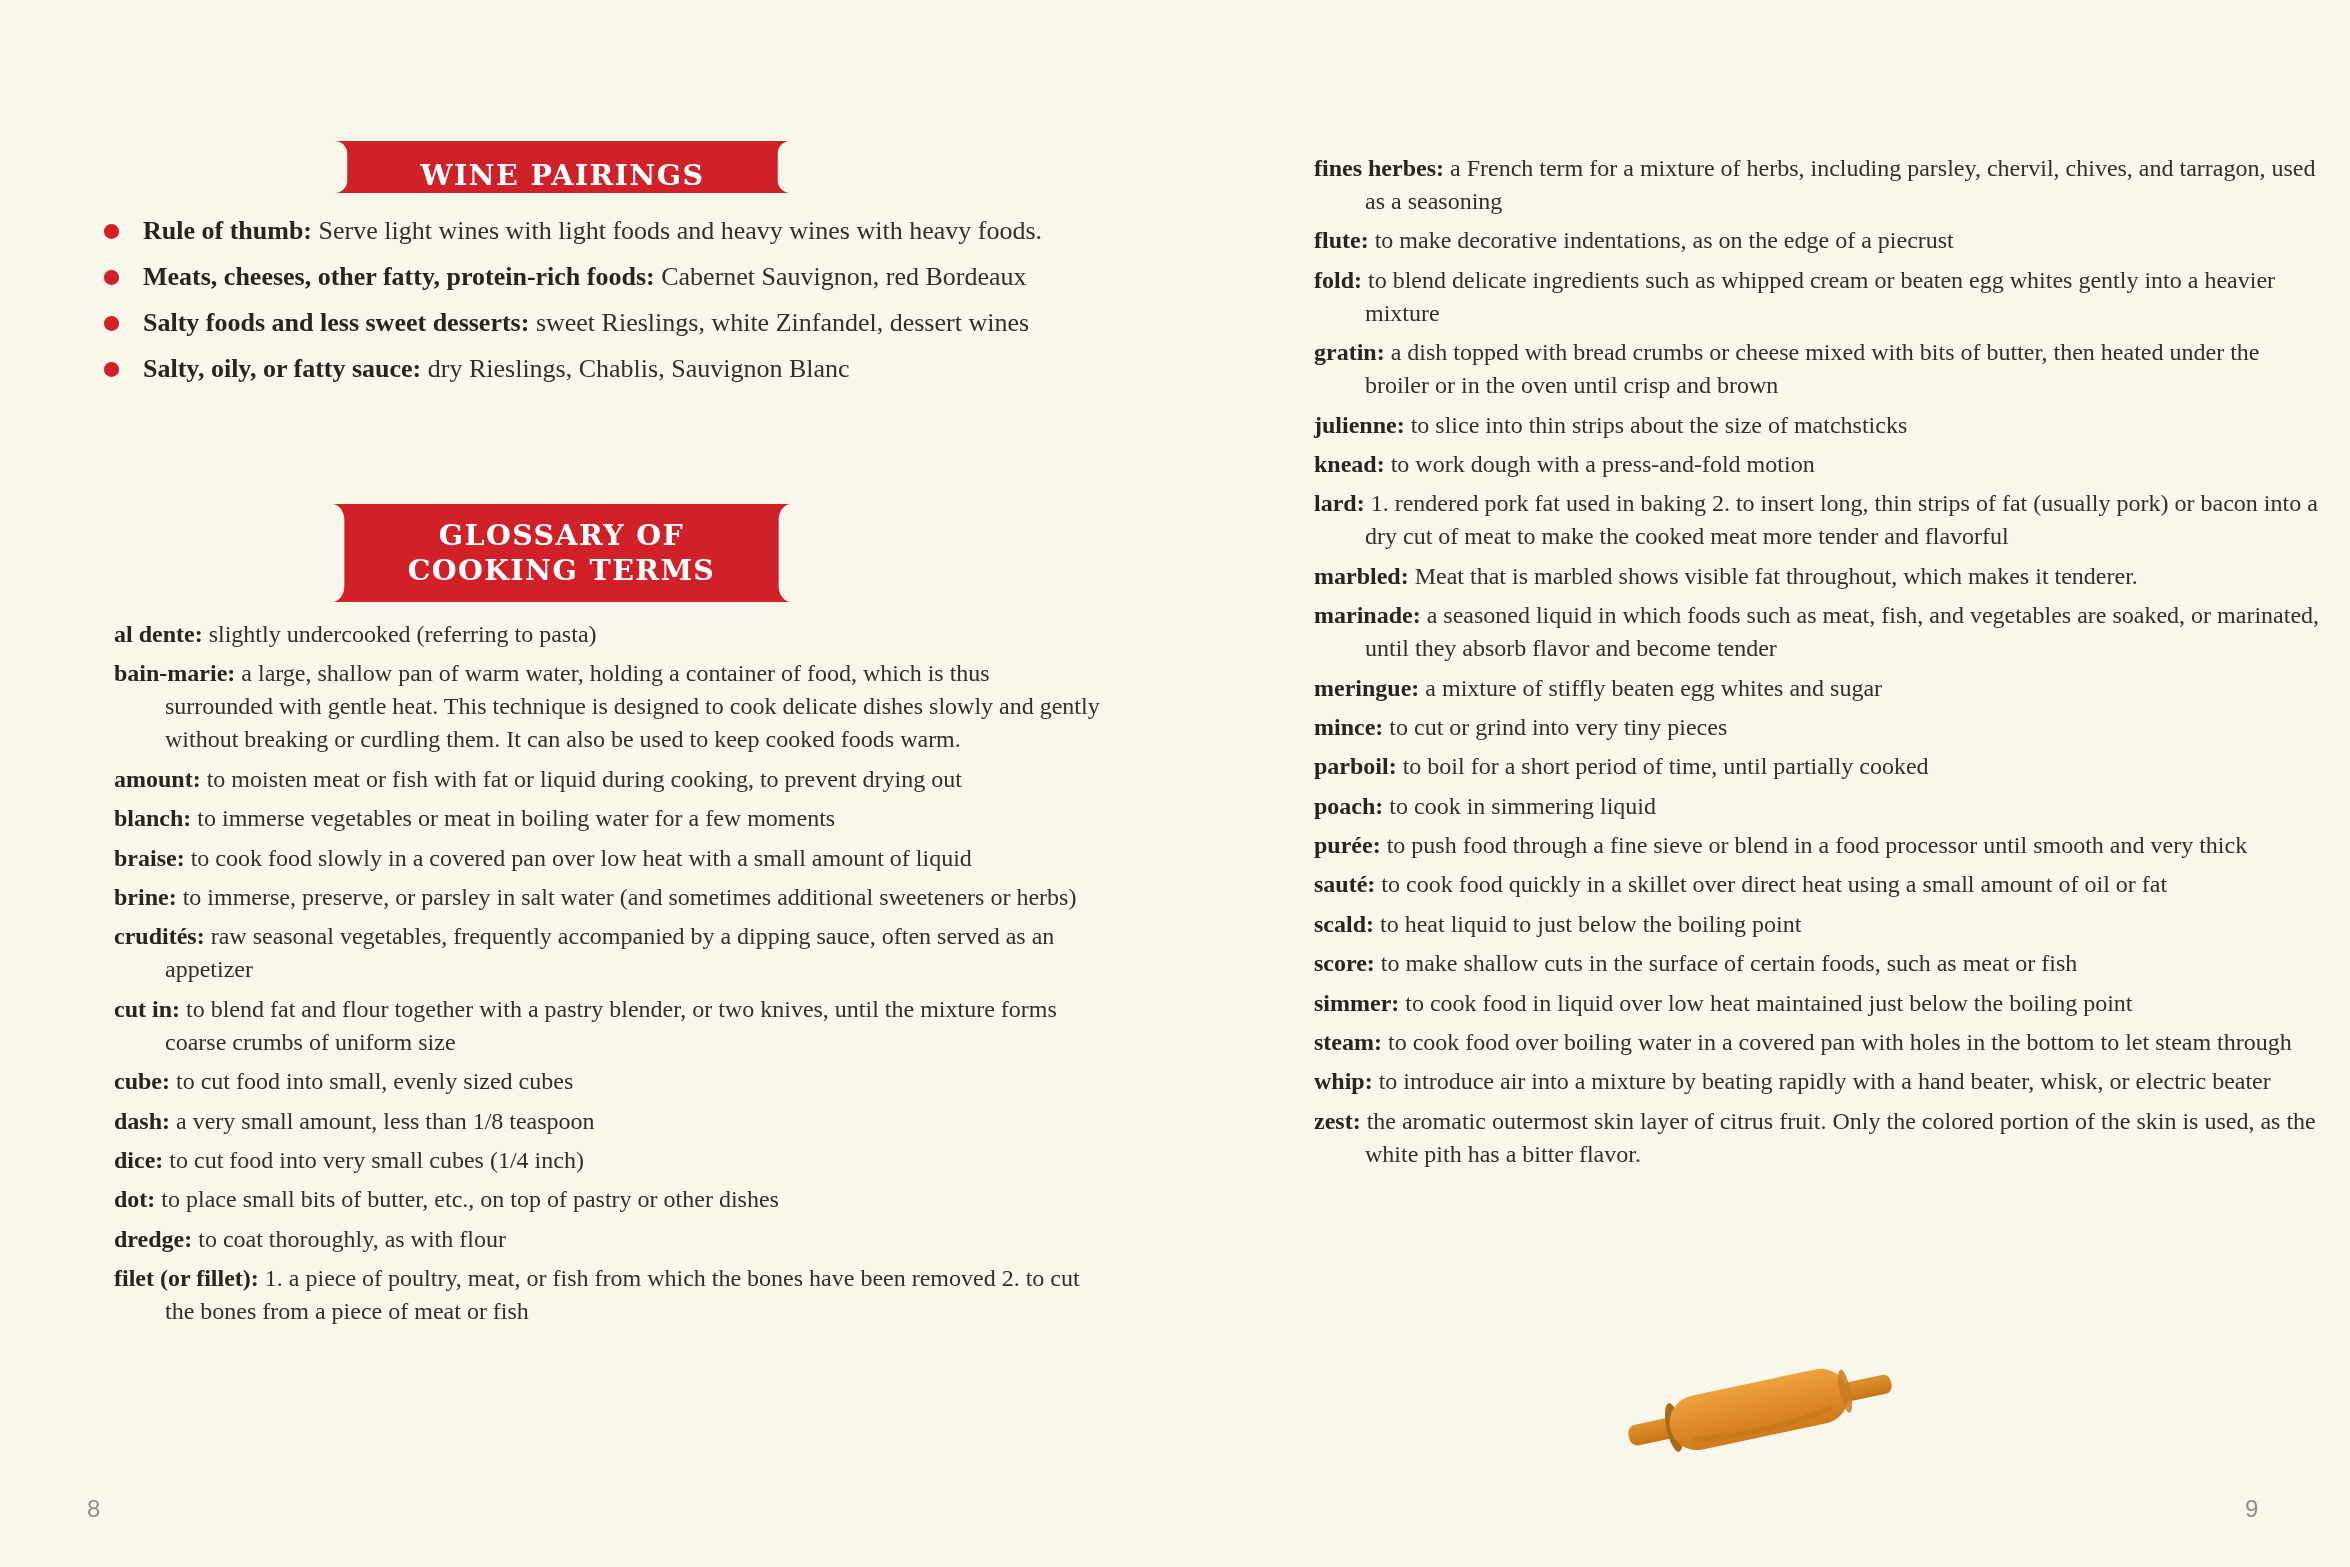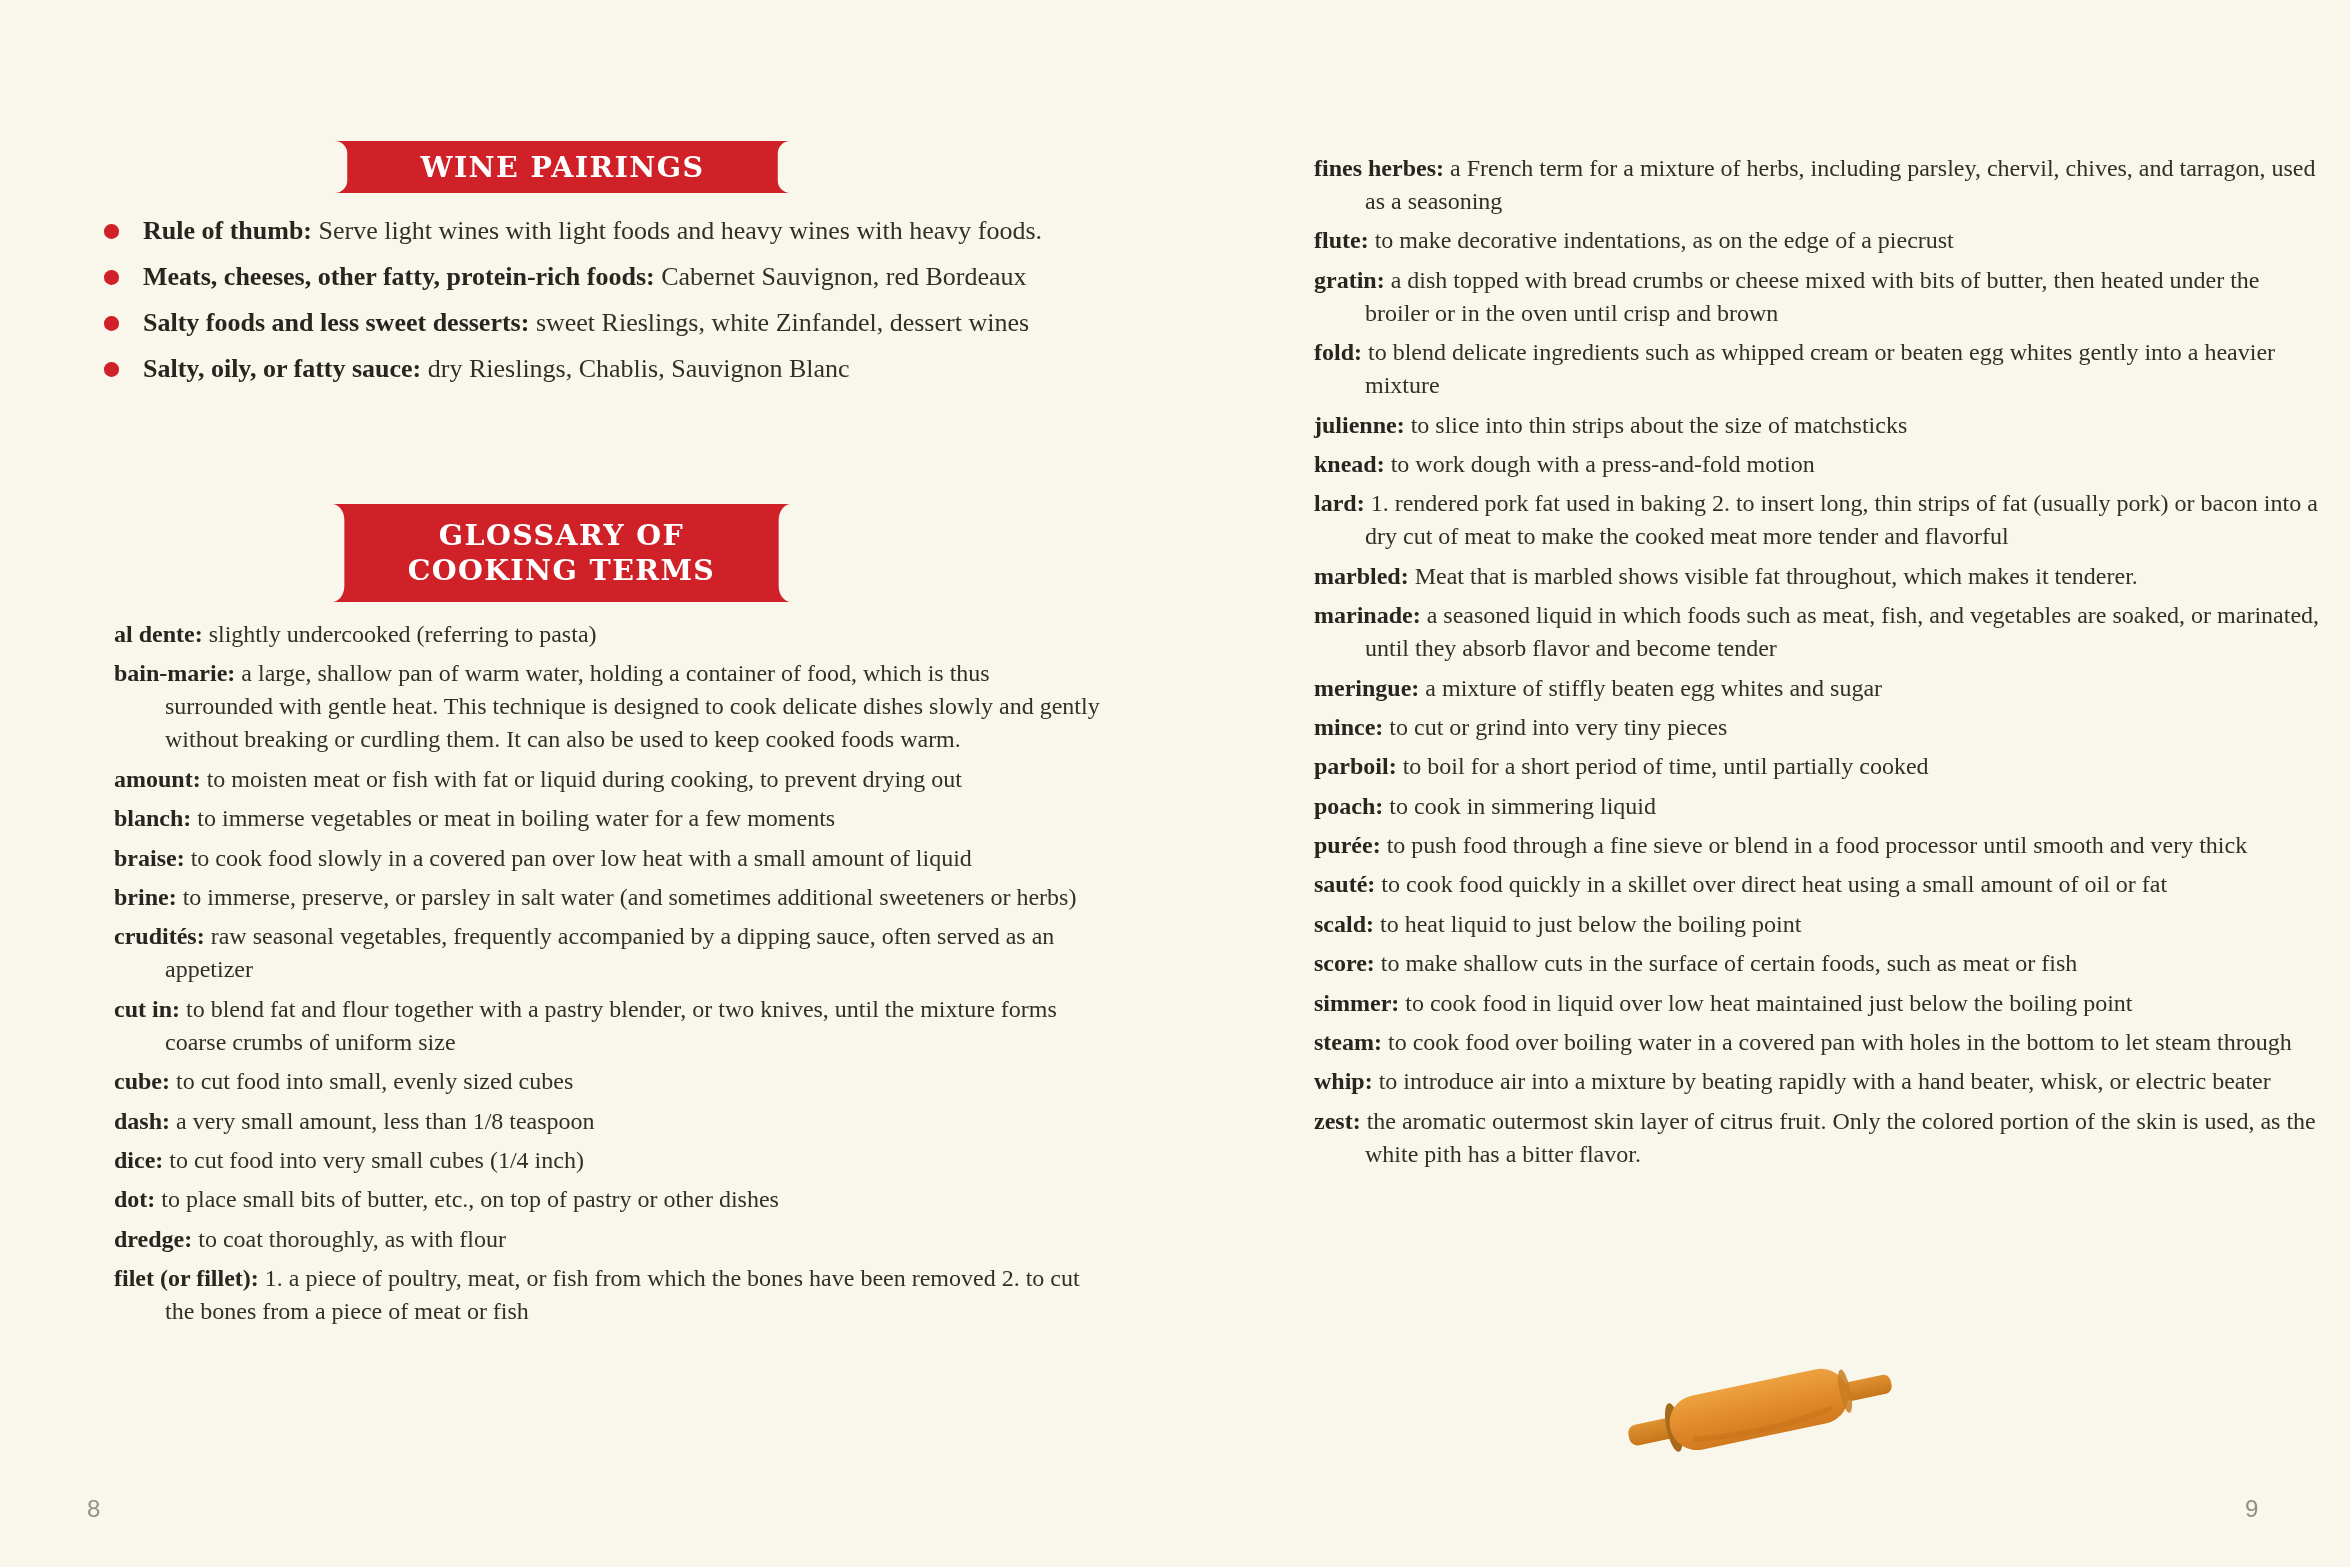--- a/index.html
+++ b/index.html
@@ -64,7 +64,7 @@
 </head>
 <body>
 
-<div class="banner" style="left:335px;top:141px;width:455px;height:52px;">
+<div class="banner" style="left:335px;top:141px;width:455px;height:52px;align-items:flex-end;">
   <svg class="plaque" viewBox="0 0 520 58" preserveAspectRatio="none">
     <path d="M0,0 H520 A14,14 0 0 0 506,14 V44 A14,14 0 0 0 520,58 H0 A14,14 0 0 0 14,44 V14 A14,14 0 0 0 0,0 Z" fill="#cf2127"></path>
   </svg>

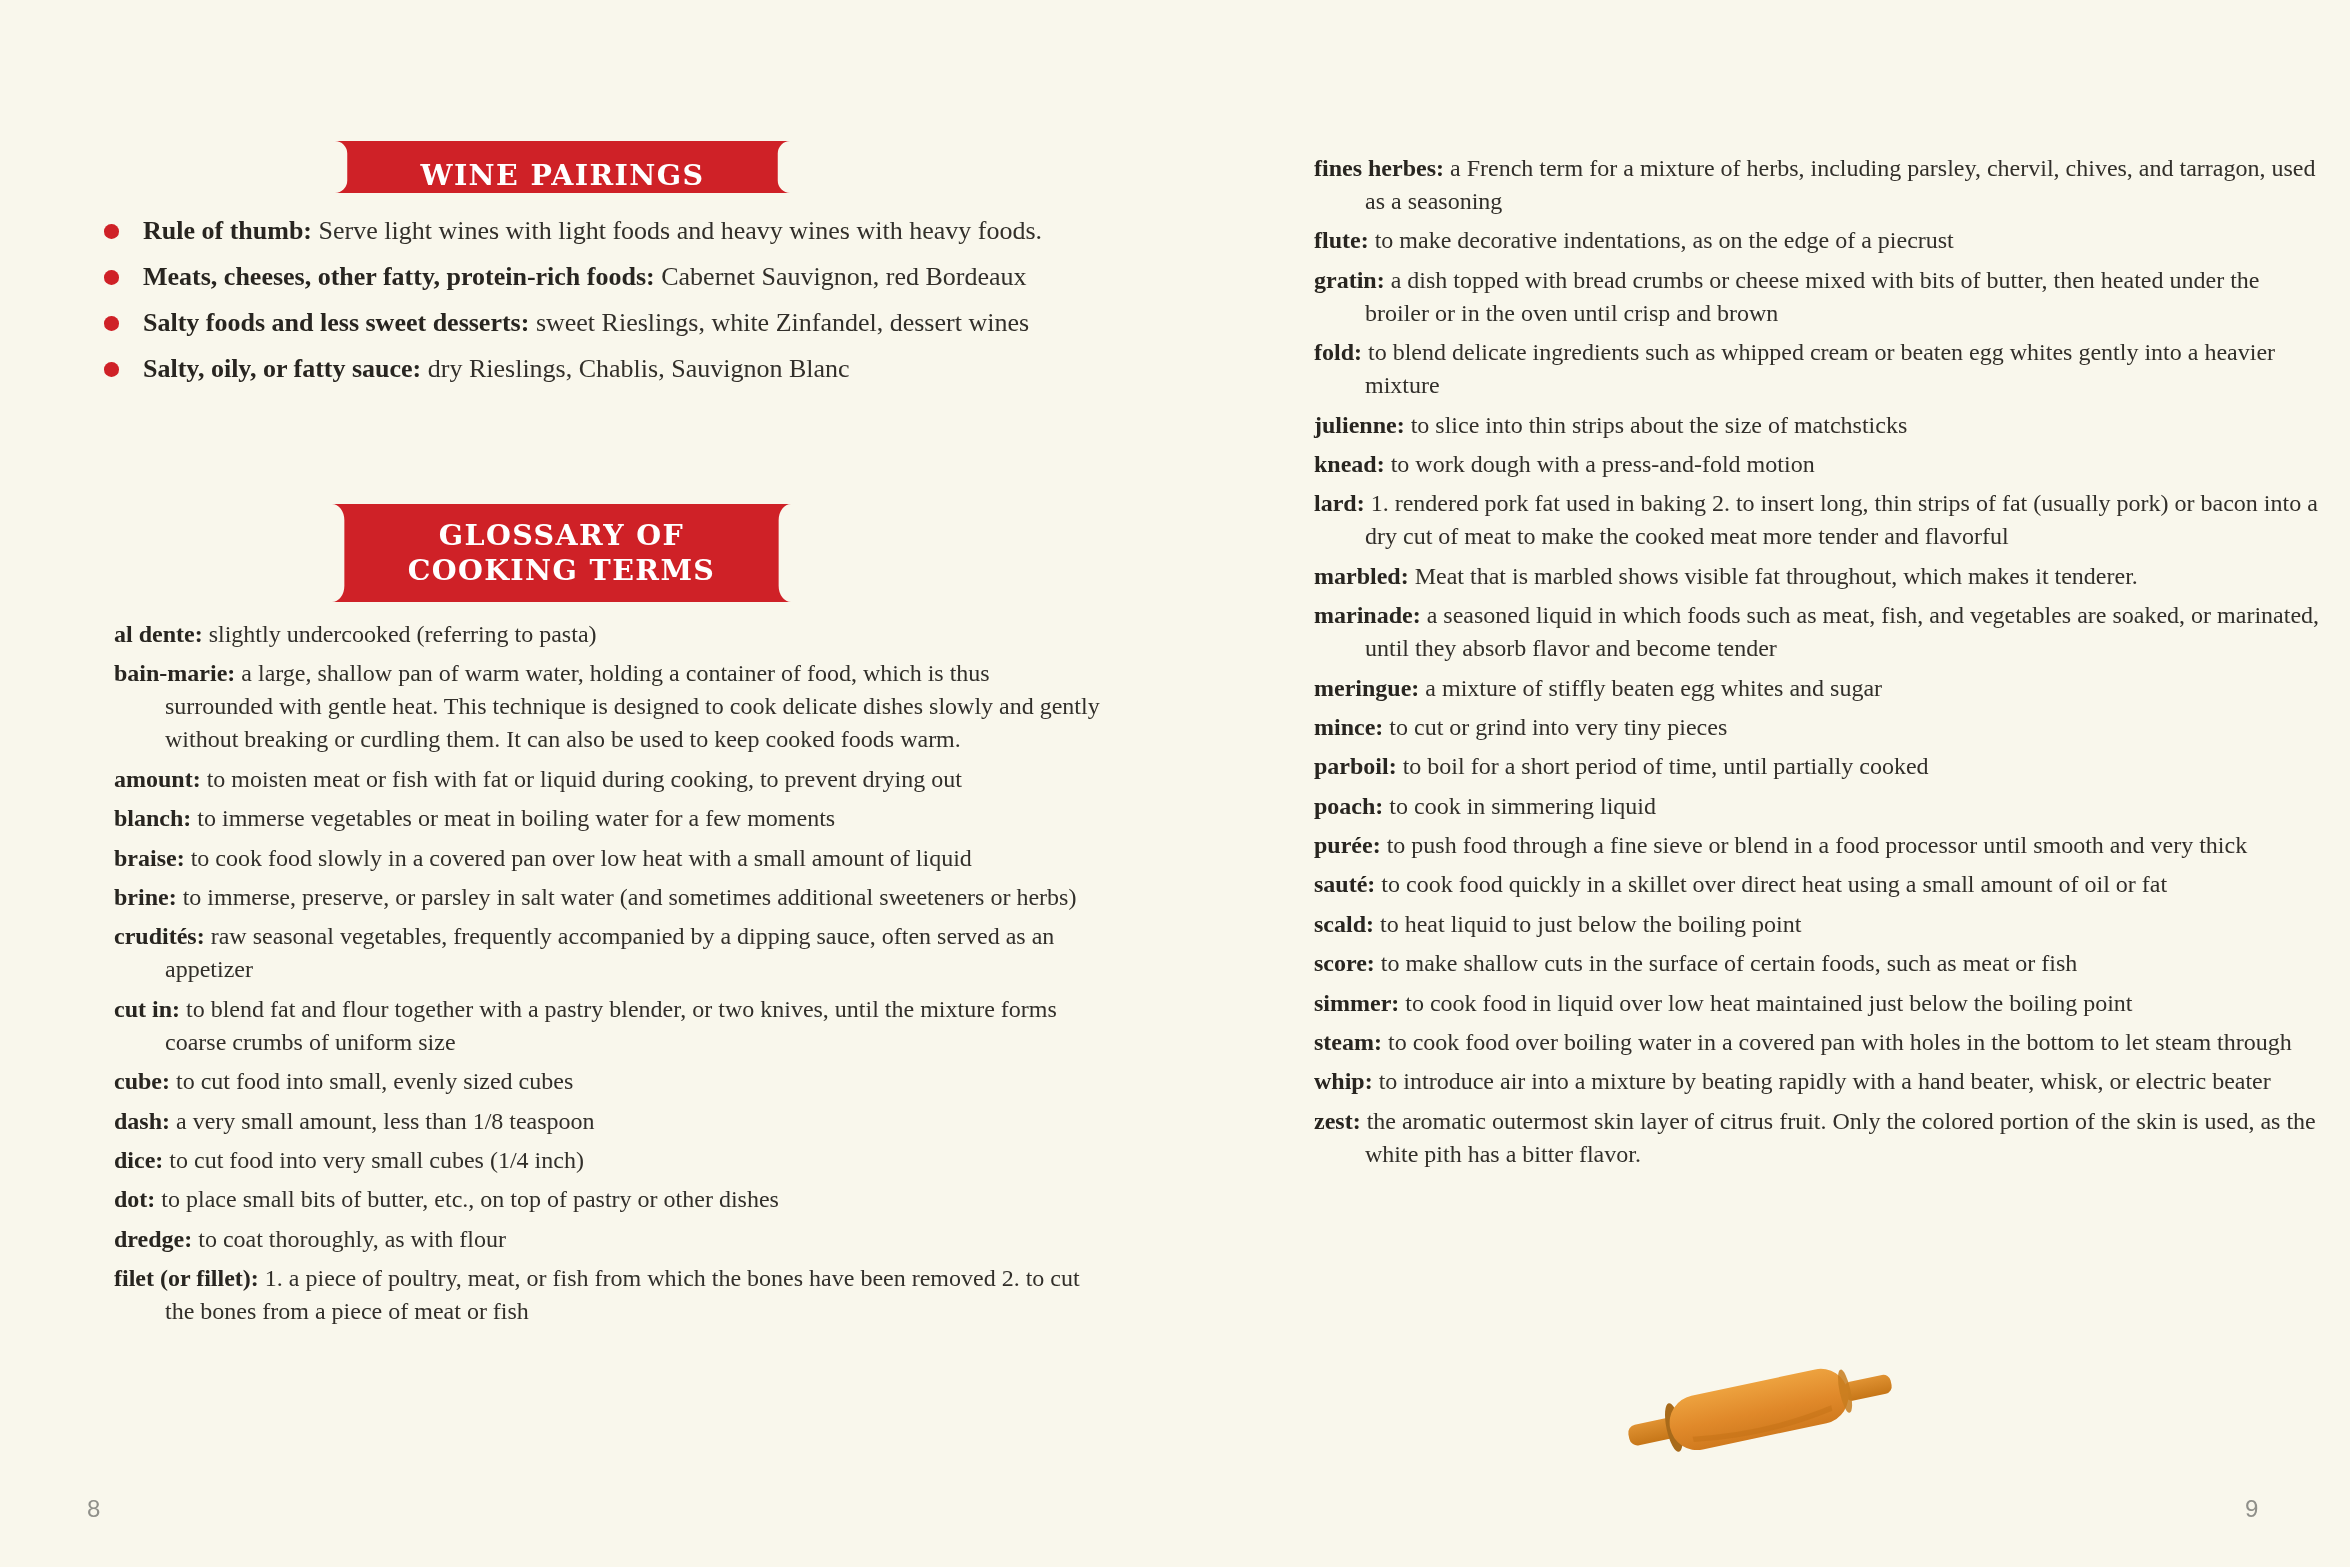--- a/index.html
+++ b/index.html
@@ -129,9 +129,9 @@
 
     <p class="entry"><b>flute:</b> <span>to make decorative indentations, as on the edge of a piecrust</span></p>
 
+    <p class="entry"><b>fold:</b> <span>to blend delicate ingredients such as whipped cream or beaten egg whites gently into a heavier mixture</span></p>
+
     <p class="entry"><b>gratin:</b> <span>a dish topped with bread crumbs or cheese mixed with bits of butter, then heated under the broiler or in the oven until crisp and brown</span></p>
-
-    <p class="entry"><b>fold:</b> <span>to blend delicate ingredients such as whipped cream or beaten egg whites gently into a heavier mixture</span></p>
 
     <p class="entry"><b>julienne:</b> <span>to slice into thin strips about the size of matchsticks</span></p>
 

